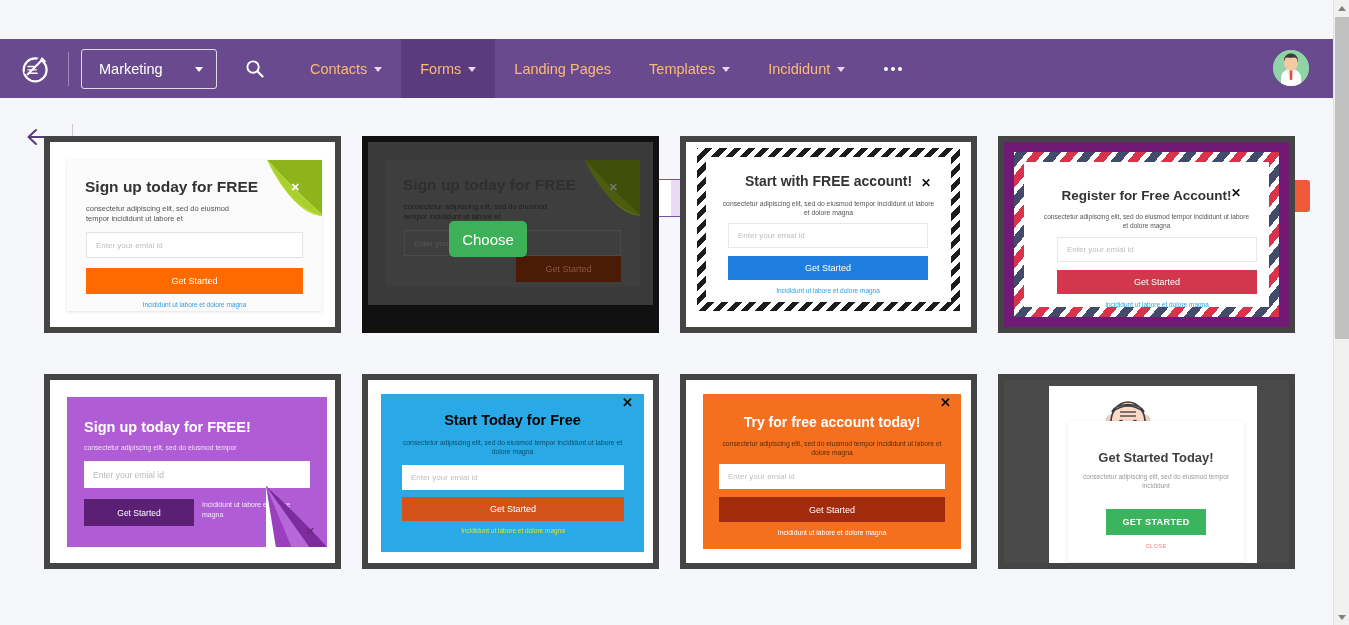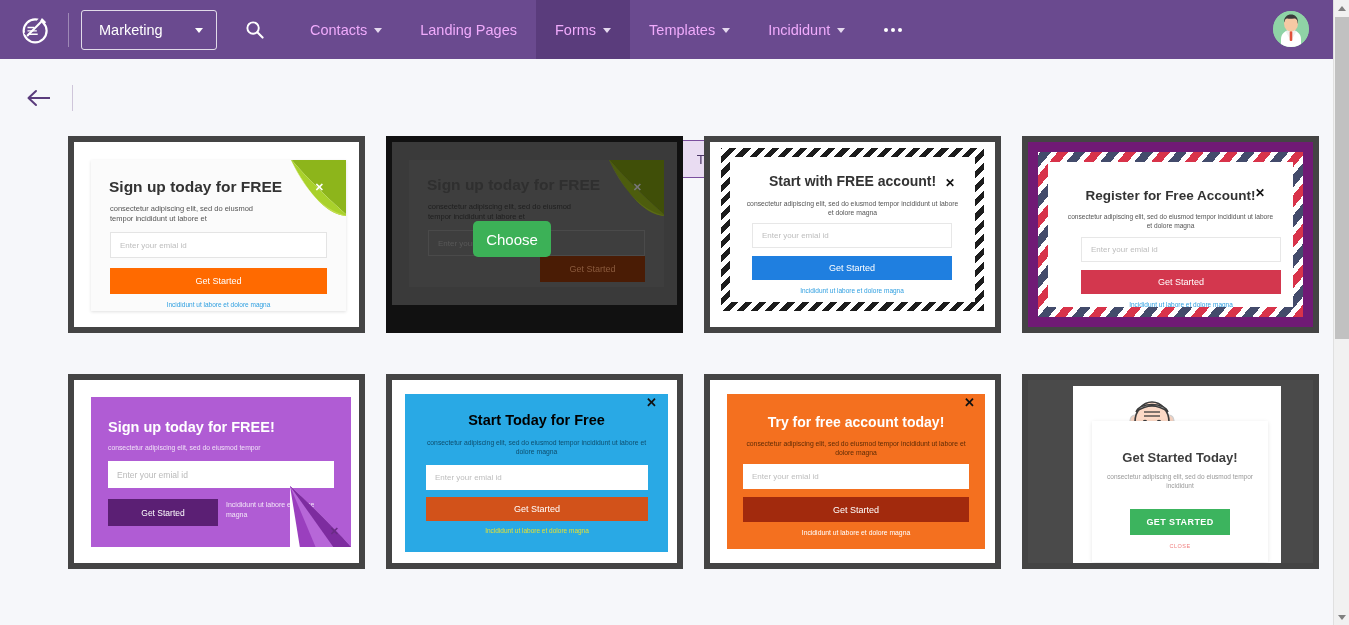--- a/index.html
+++ b/index.html
@@ -18,6 +18,7 @@
     align-items: center;
     position: relative;
     padding-left: 8px;
+    margin-top: 39px;
   }
   .logo-wrap {
     width: 56px; height: 59px;

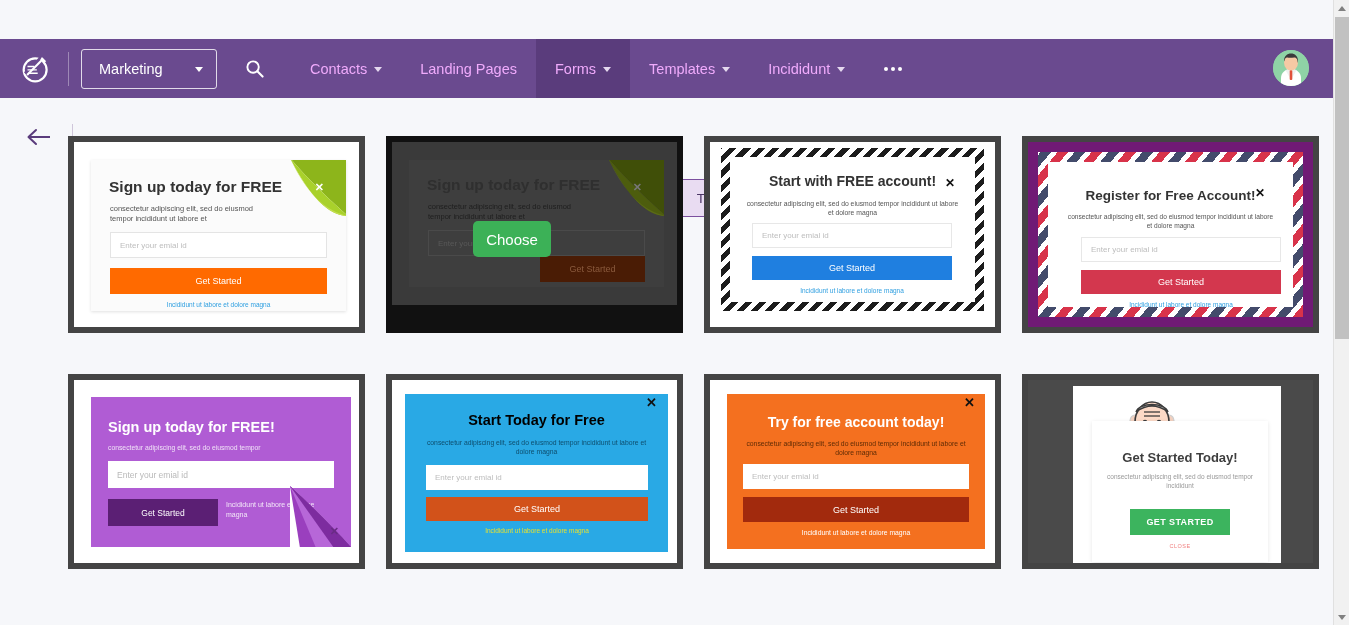--- a/index.html
+++ b/index.html
@@ -59,7 +59,7 @@
     height: 59px;
     display: flex; align-items: center; gap: 7px;
     padding: 0 19px;
-    color: #f0abfc;
+    color: #fdba74;
     font-size: 14.5px;
     cursor: pointer;
     white-space: nowrap;

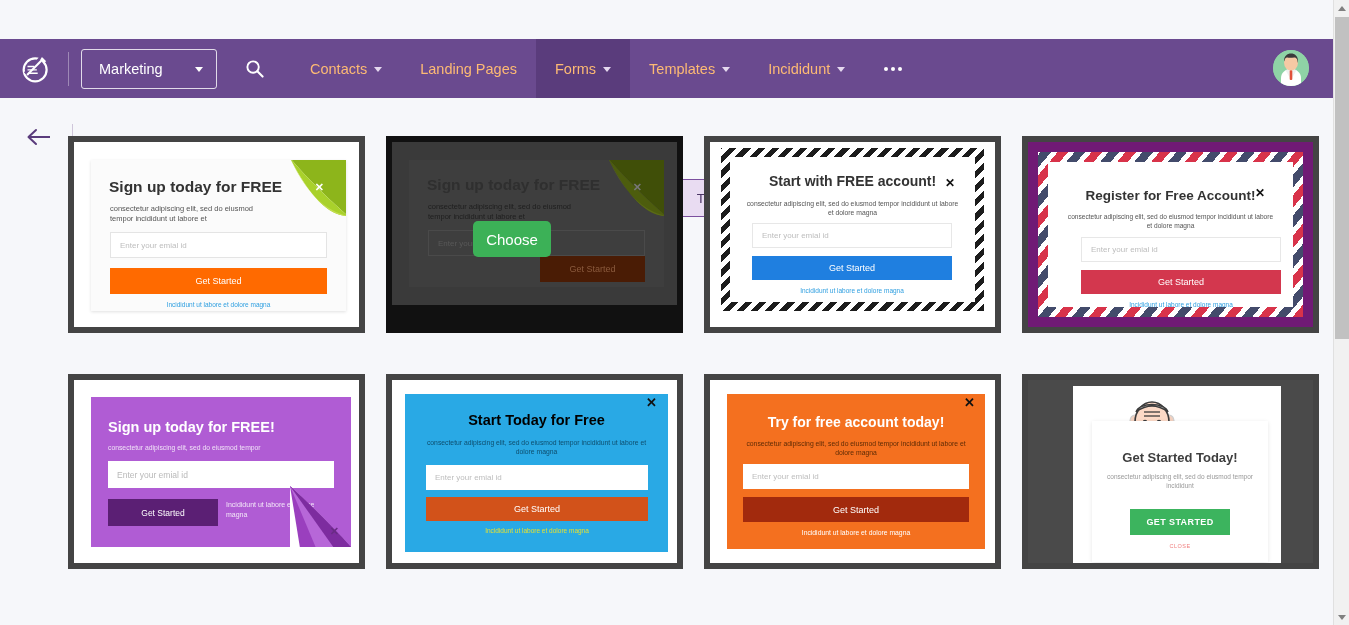--- a/index.html
+++ b/index.html
@@ -369,12 +369,12 @@
     <span>Contacts</span>
     <span class="caret"></span>
   </div>
-  <div class="nav-item">
-    <span>Landing Pages</span>
-  </div>
   <div class="nav-item active">
     <span>Forms</span>
     <span class="caret"></span>
+  </div>
+  <div class="nav-item">
+    <span>Landing Pages</span>
   </div>
   <div class="nav-item">
     <span>Templates</span>

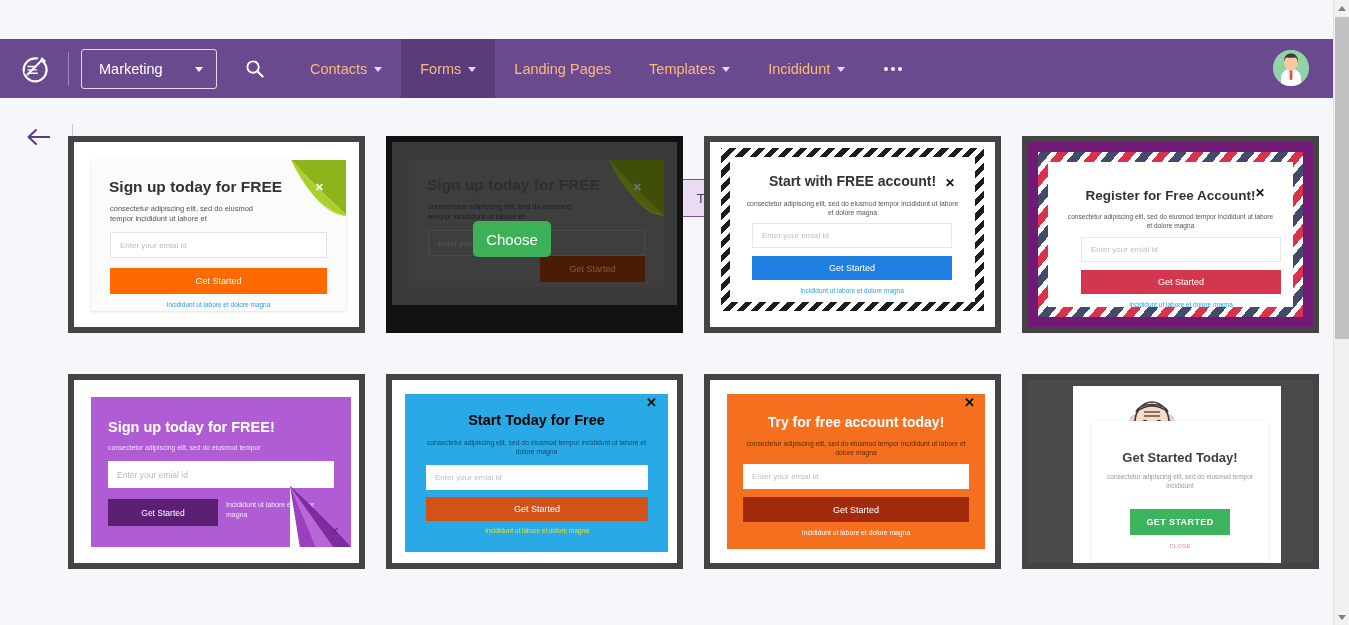--- a/index.html
+++ b/index.html
@@ -133,7 +133,7 @@
     position: absolute;
     left: 0; top: 136px;
     width: 1334px;
-    padding: 0 0 0 68px;
+    padding: 0 0 0 44px;
   }
   .row { display: flex; gap: 21px; }
   .row.row2 { margin-top: 41px; }

